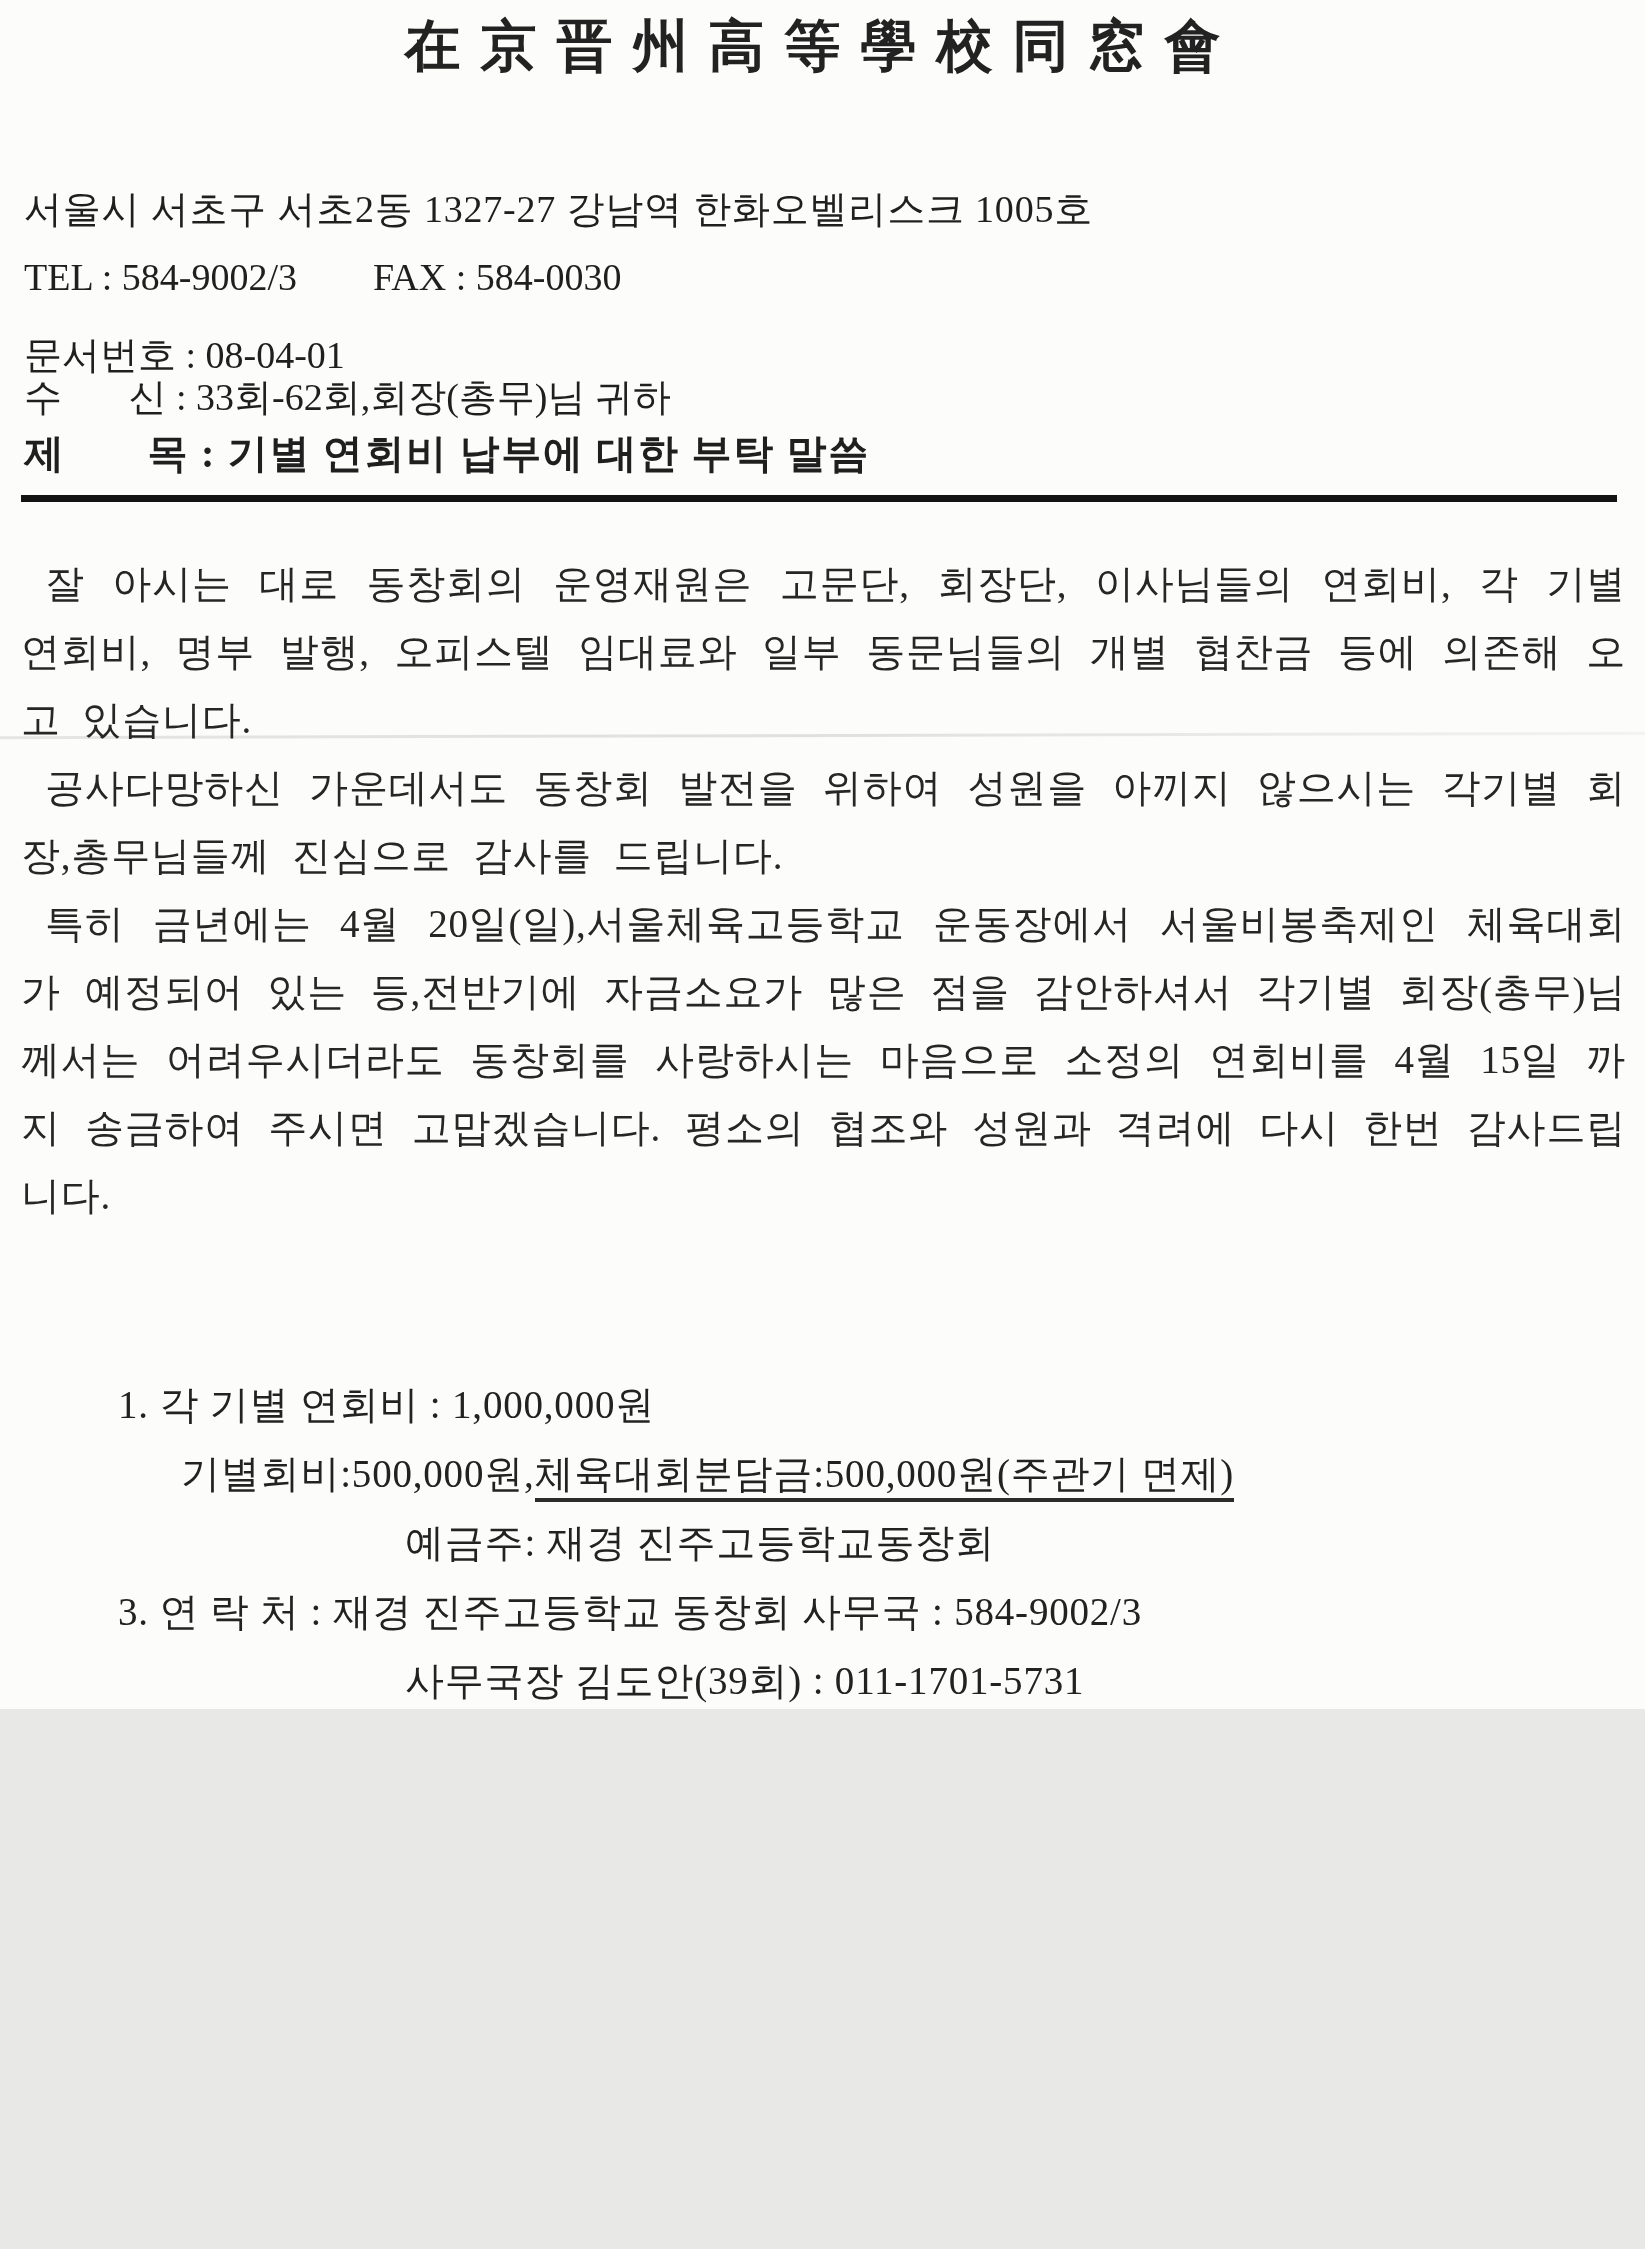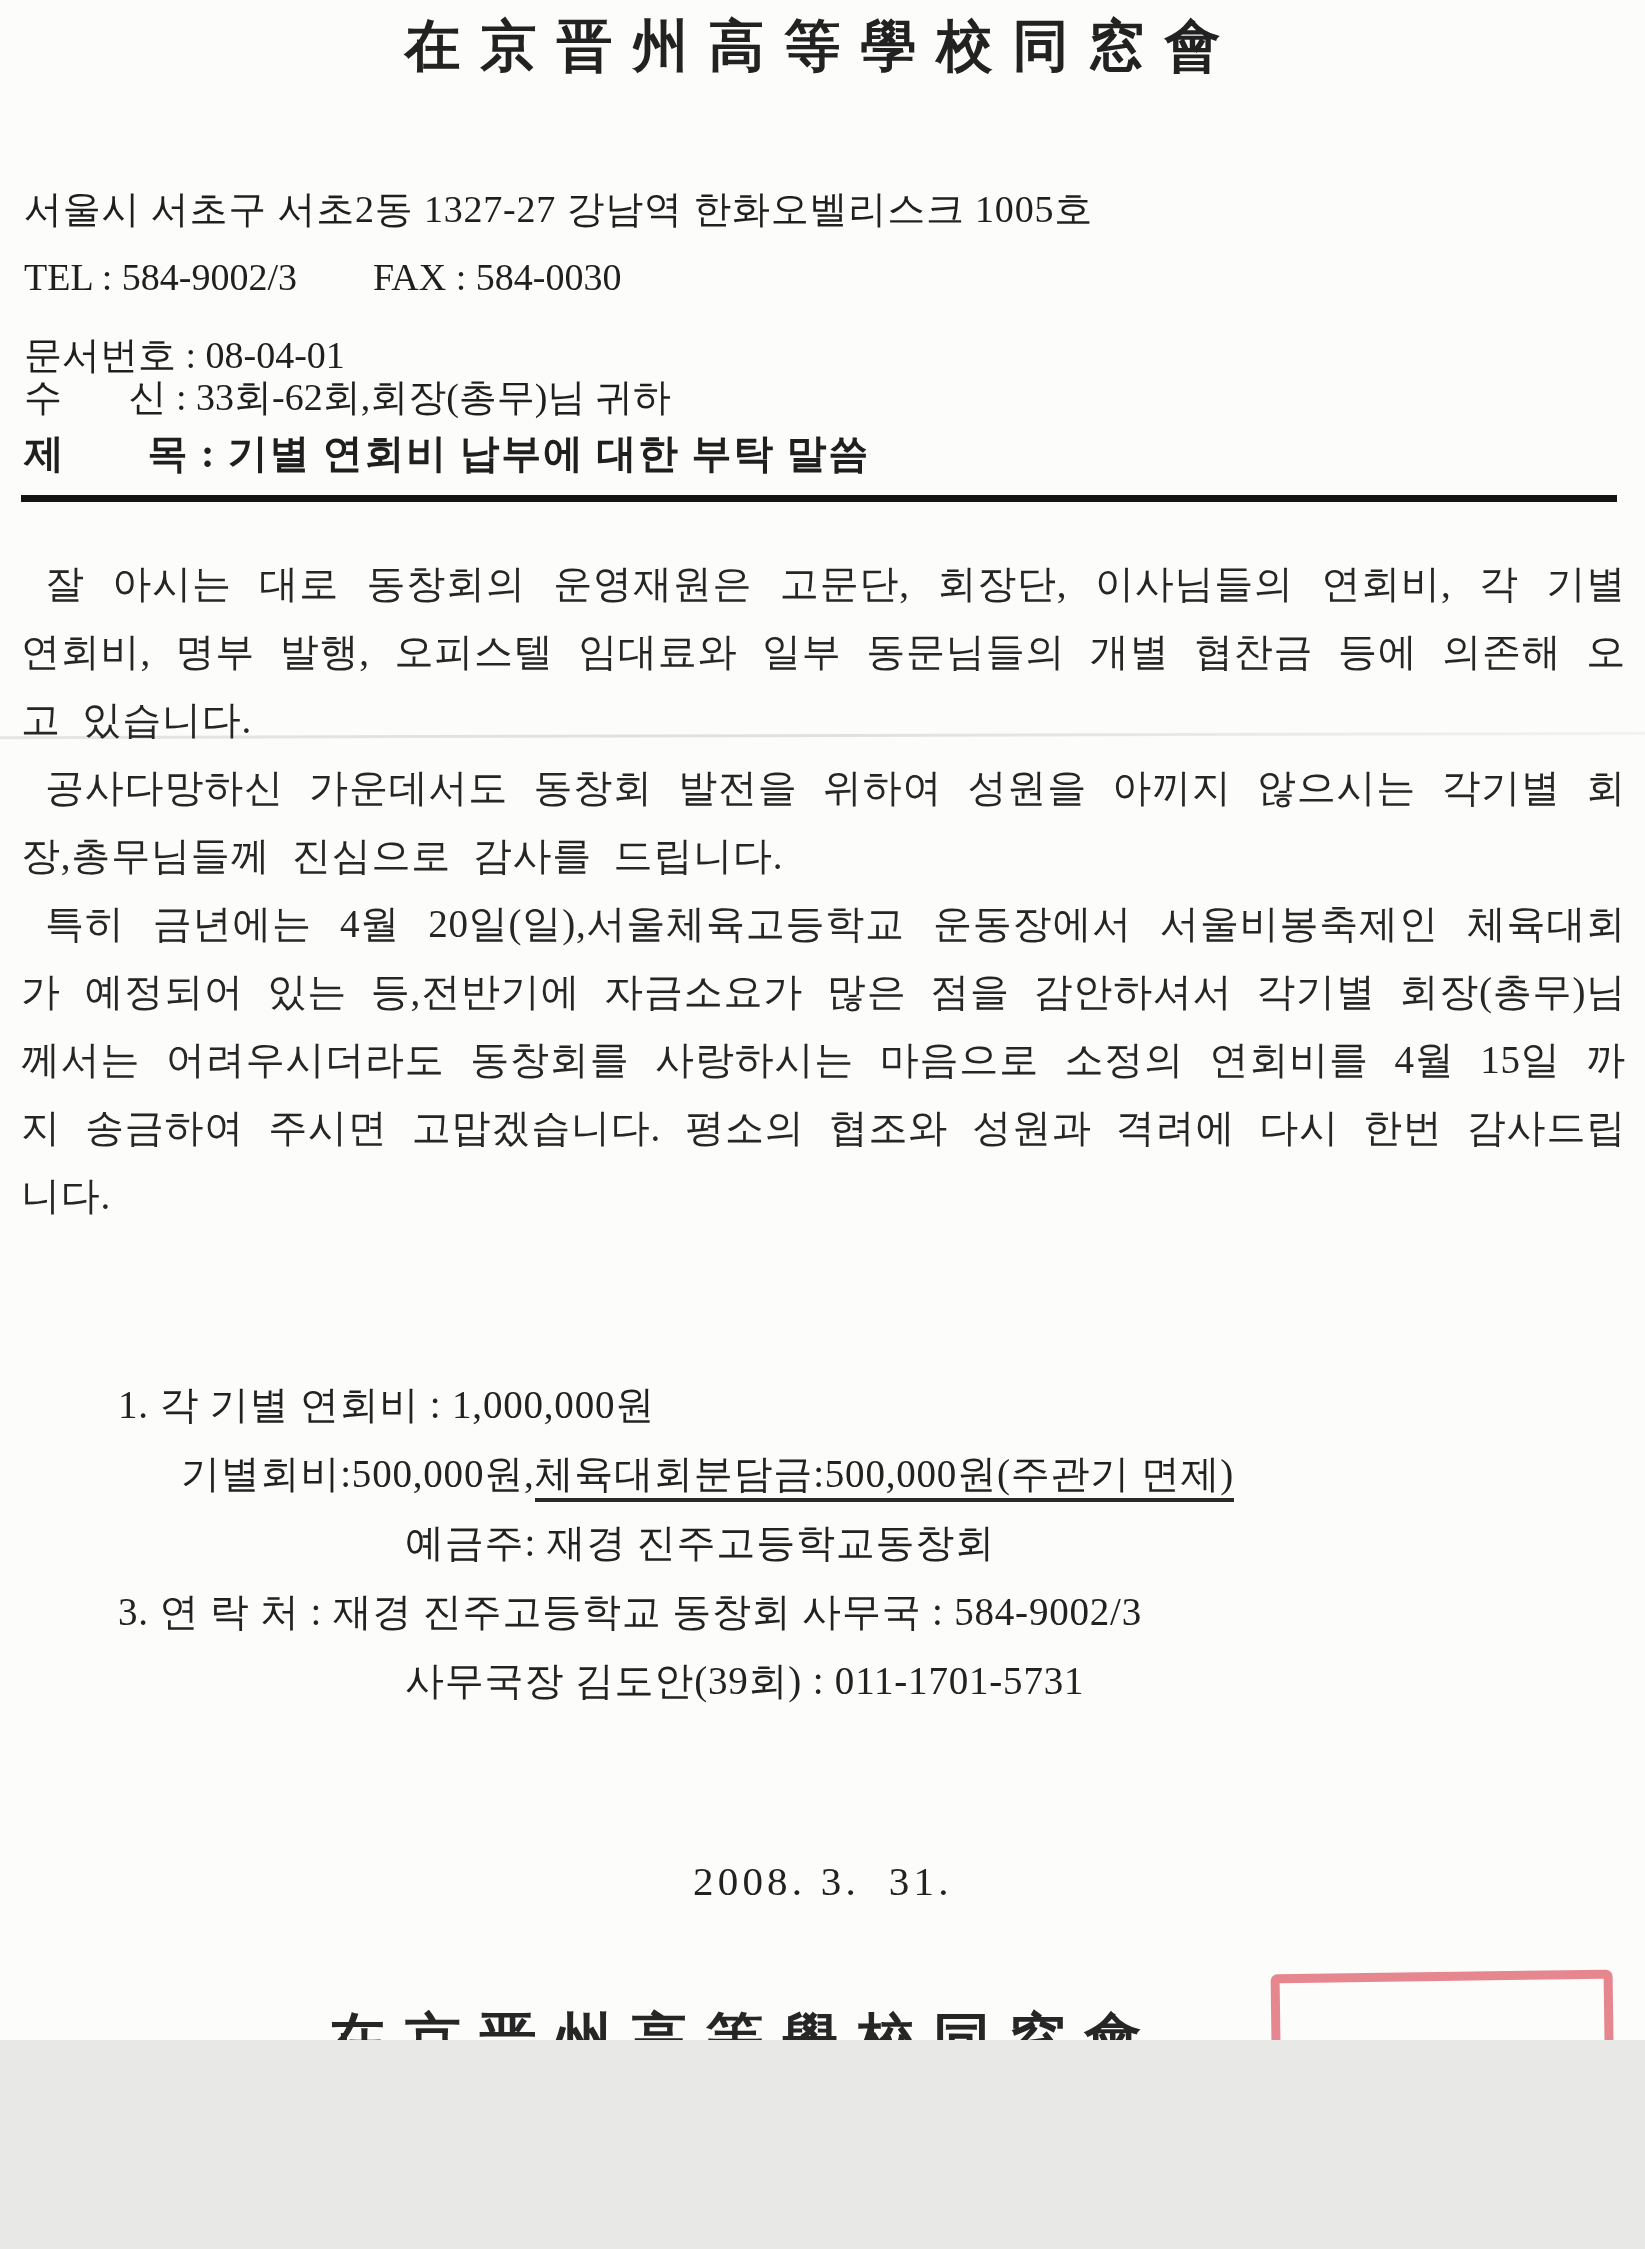--- a/index.html
+++ b/index.html
@@ -5,7 +5,7 @@
   html,body{margin:0;padding:0;background:#e8e8e6;}
   .page{
     position:relative;
-    width:1645px;height:2040px;
+    width:1645px;height:1709px;
     background:#fcfcfa;
     overflow:hidden;
     font-family:"Liberation Serif","DejaVu Serif",serif;

